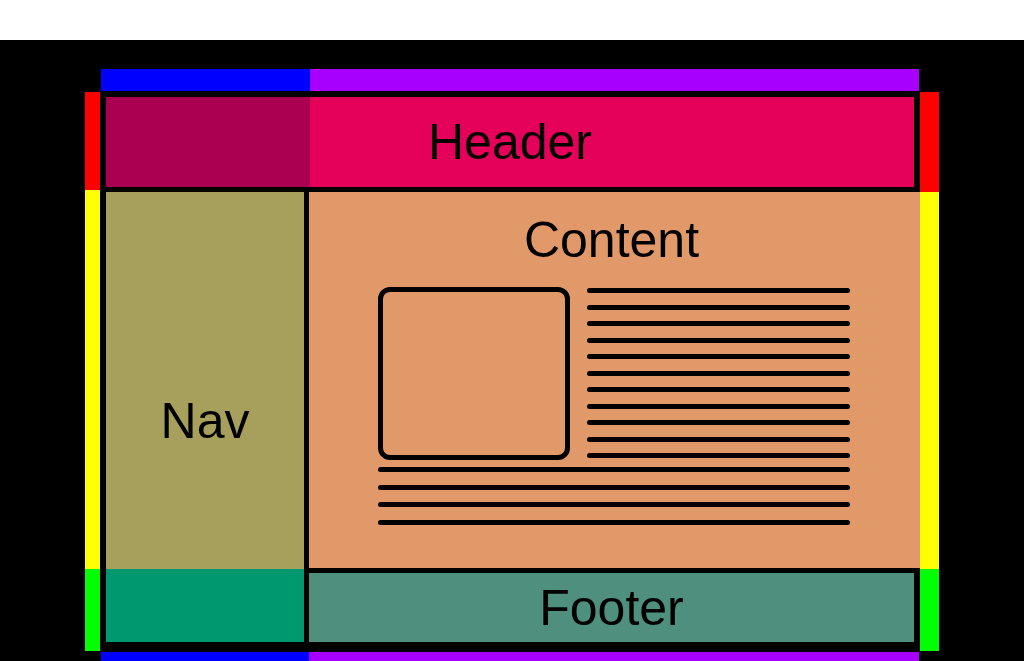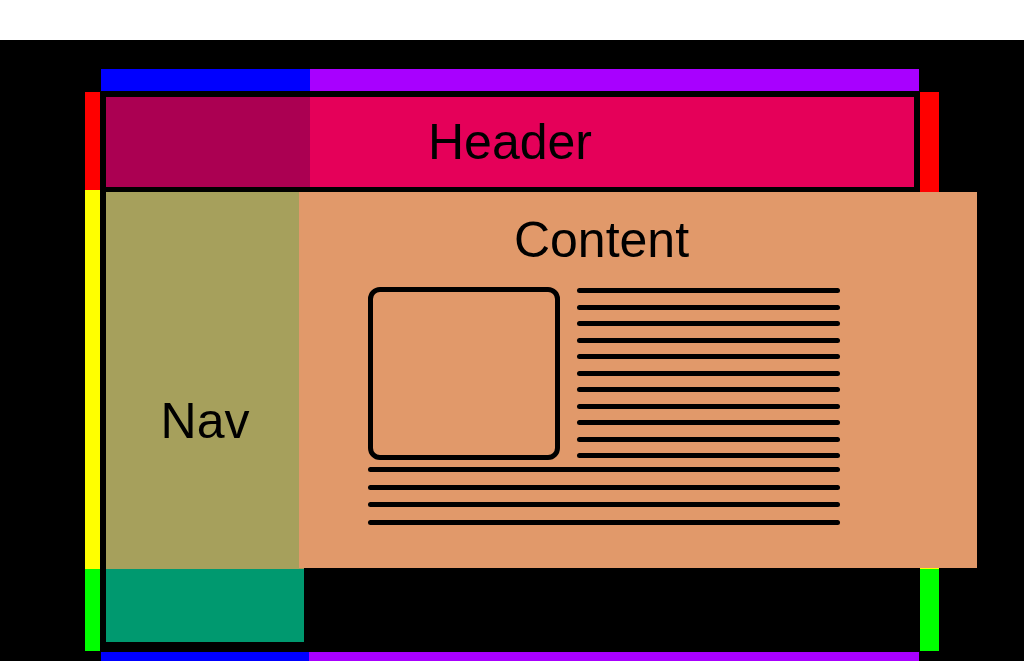--- a/index.html
+++ b/index.html
@@ -33,7 +33,7 @@
   .nav-teal {left:0;top:472px;width:198px;height:73px;}
   .nav-label{left:0;top:95px;width:198px;height:450px;padding-top:8px;box-sizing:border-box;}
   .col-border{left:198px;top:95px;width:5px;height:450px;background:#000;}
-  .content{left:193px;top:95px;width:678px;height:376px;text-align:right;}
+  .content{left:203px;top:95px;width:611px;height:376px;text-align:right;}
   .content-heading{left:0;top:0;width:605px;height:96px;}
   .row-border-2{left:203px;top:471px;width:605px;height:5px;background:#000;}
   .footer-right{left:203px;top:476px;width:605px;height:69px;}

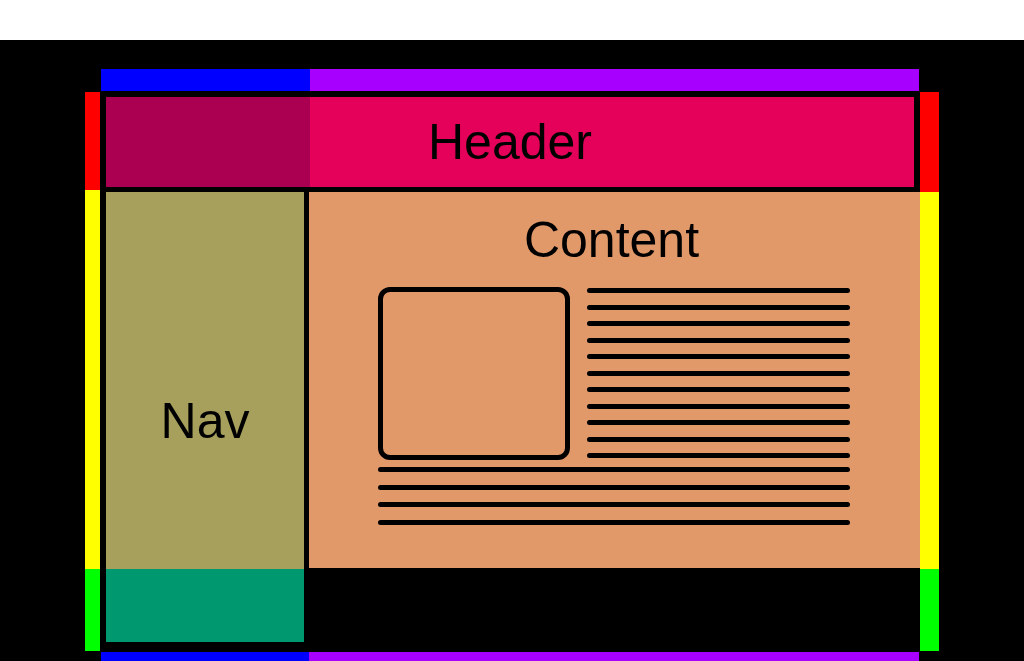--- a/index.html
+++ b/index.html
@@ -99,6 +99,7 @@
     </div>
     <div class="abs row-border-2"></div>
 
+    <div class="abs label footer-right" style="background-color: rgb(79, 143, 125);">Footer</div>
   </div>
 </div>
 

